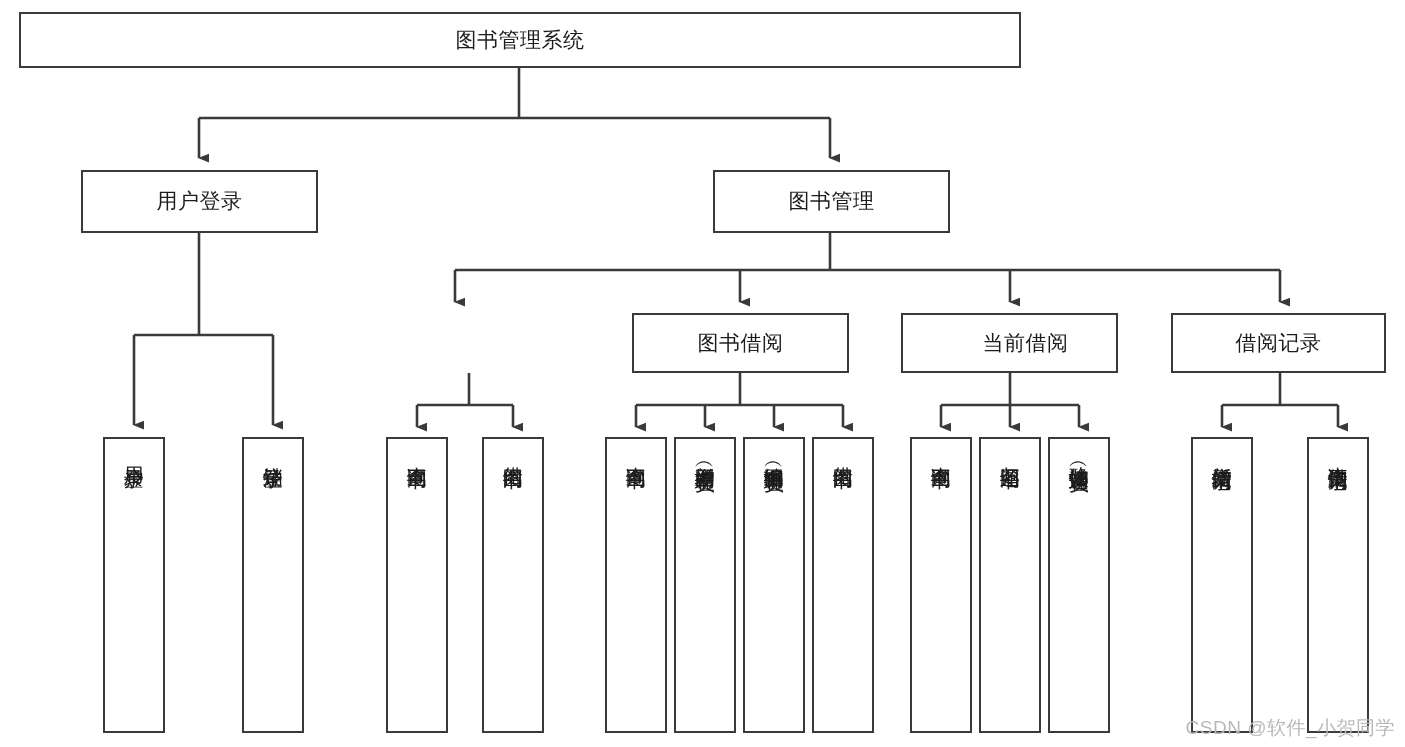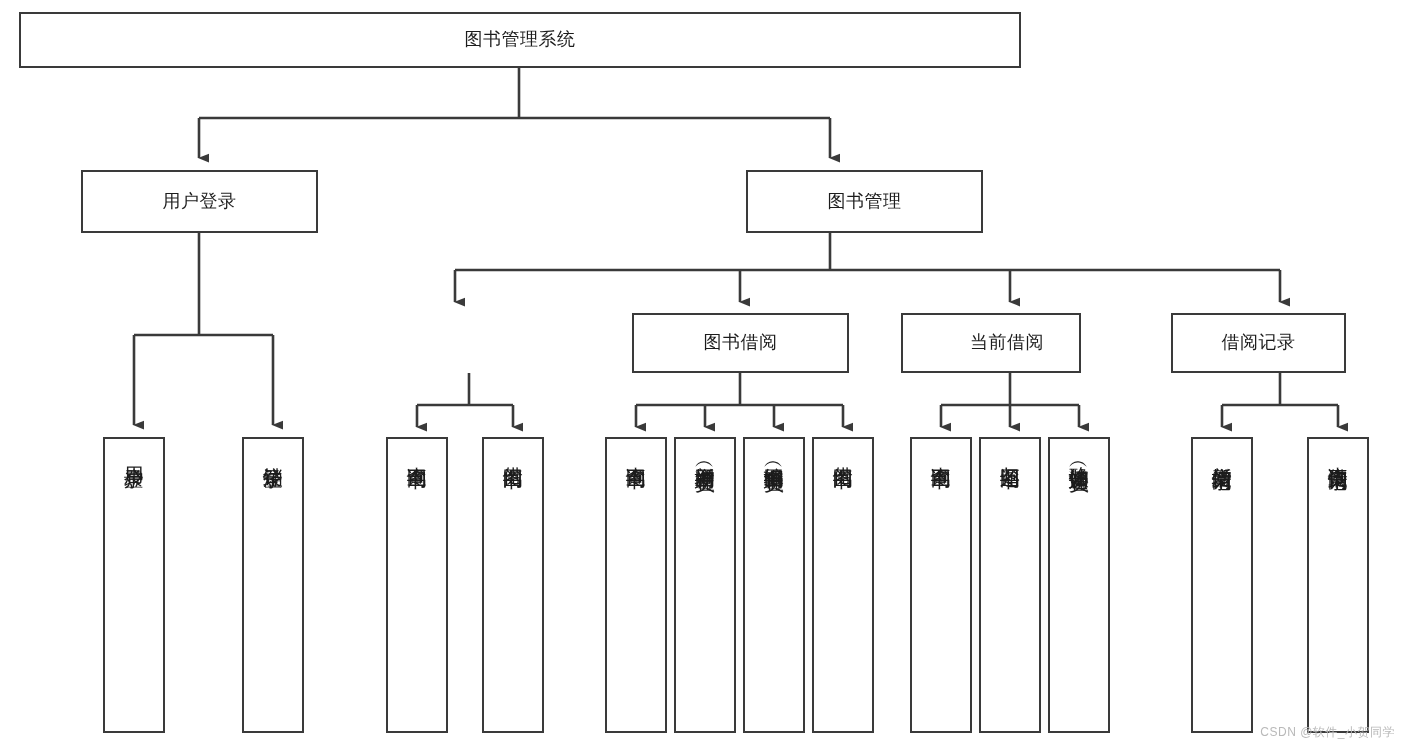--- a/index.html
+++ b/index.html
@@ -37,7 +37,7 @@
     z-index: 2;
   }
   .node-label {
-    font-size: 18px;
+    font-size: 21px;
     line-height: 1.18;
     color: #1c1c1c;
     letter-spacing: 0.5px;

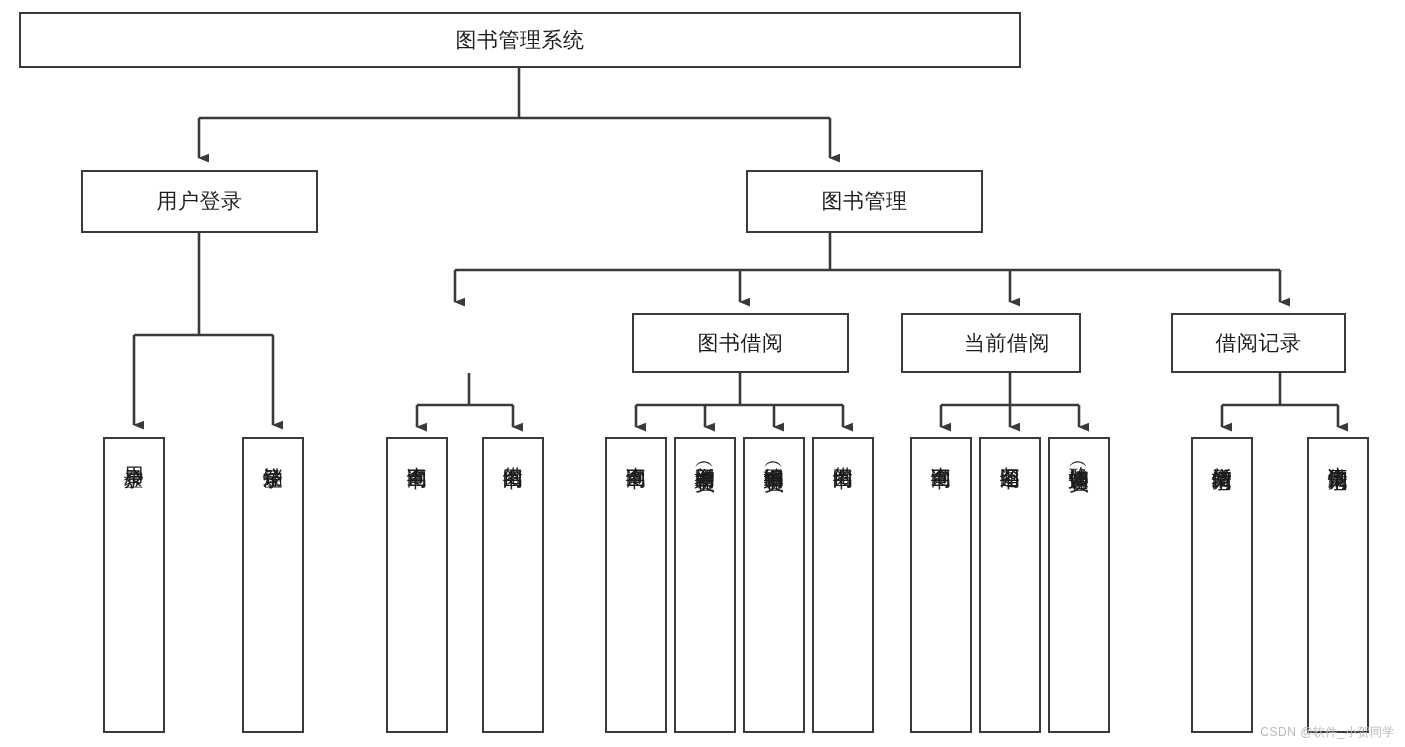--- a/index.html
+++ b/index.html
@@ -129,7 +129,7 @@
   <div class="node" style="left:81px; top:170px; width:237px; height:63px;">
     <span class="node-label">用户登录</span>
   </div>
-  <div class="node" style="left:746px; top:170px; width:237px; height:63px;">
+  <div class="node" style="left:713px; top:170px; width:237px; height:63px;">
     <span class="node-label">图书管理</span>
   </div>
 

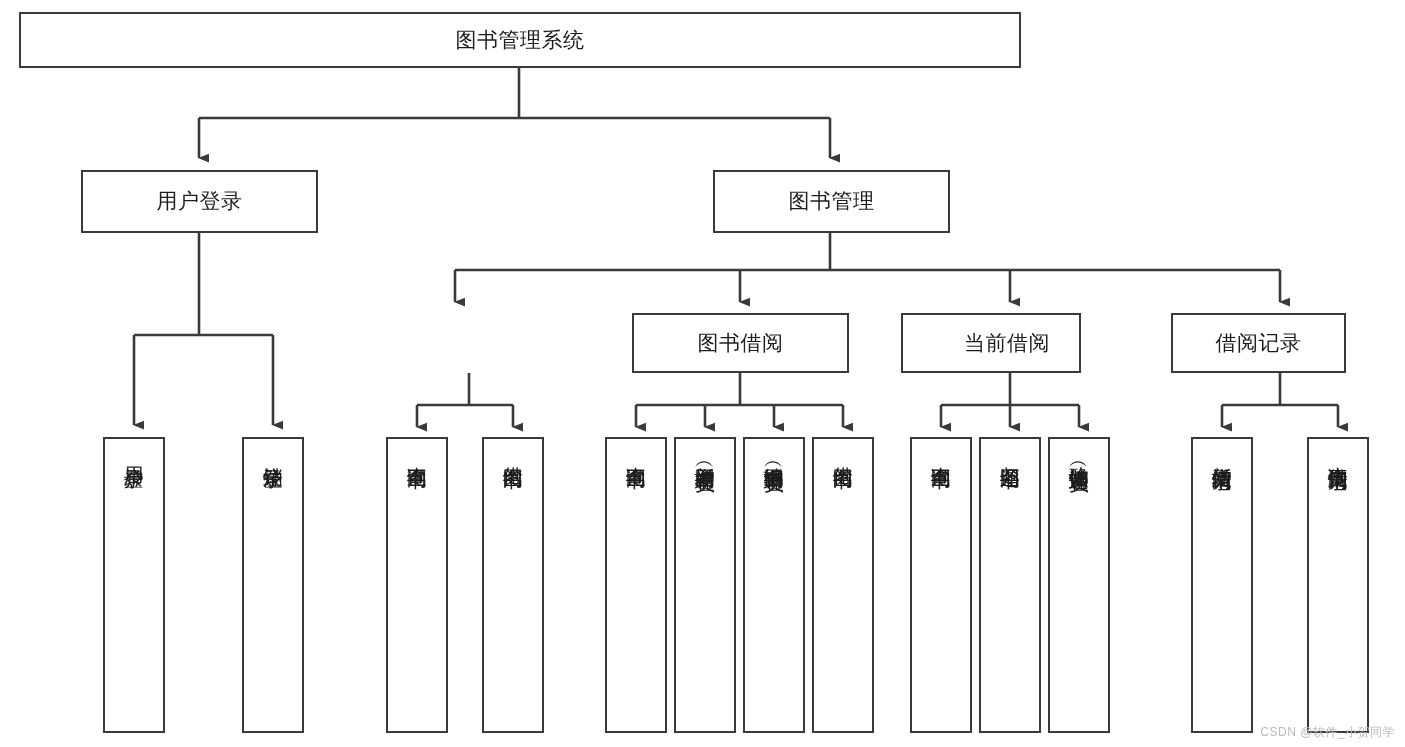--- a/index.html
+++ b/index.html
@@ -136,7 +136,7 @@
   <div class="node" style="left:632px; top:313px; width:217px; height:60px;align-items:center;">
     <span class="node-label">图书借阅</span>
   </div>
-  <div class="node" style="left:901px; top:313px; width:180px; height:60px;padding-left:32px;">
+  <div class="node" style="left:901px; top:313px; width:217px; height:60px;padding-left:32px;">
     <span class="node-label">当前借阅</span>
   </div>
   <div class="node" style="left:1171px; top:313px; width:175px; height:60px;">

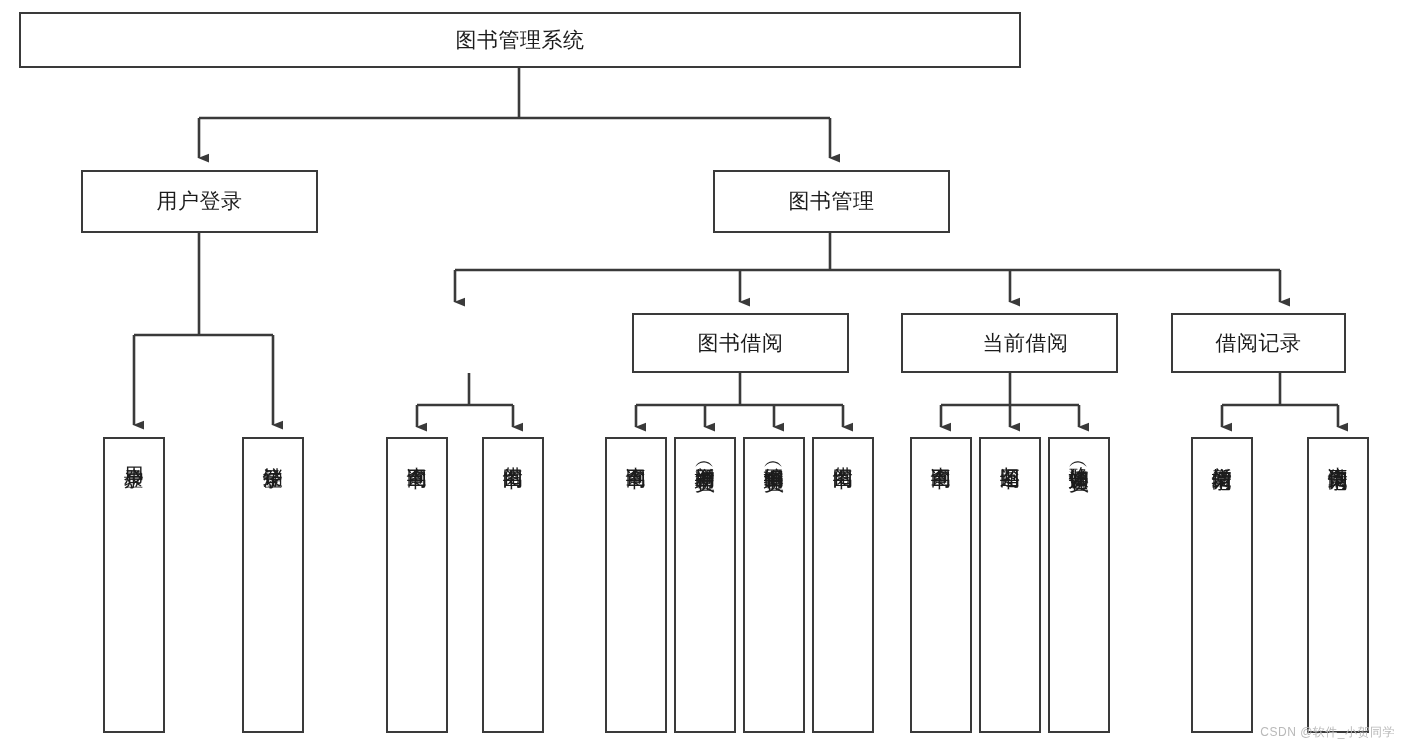--- a/index.html
+++ b/index.html
@@ -139,7 +139,7 @@
   <div class="node" style="left:901px; top:313px; width:217px; height:60px;padding-left:32px;">
     <span class="node-label">当前借阅</span>
   </div>
-  <div class="node" style="left:1171px; top:313px; width:175px; height:60px;">
+  <div class="node" style="left:1171px; top:313px; width:215px; height:60px;">
     <span class="node-label">借阅记录</span>
   </div>
 

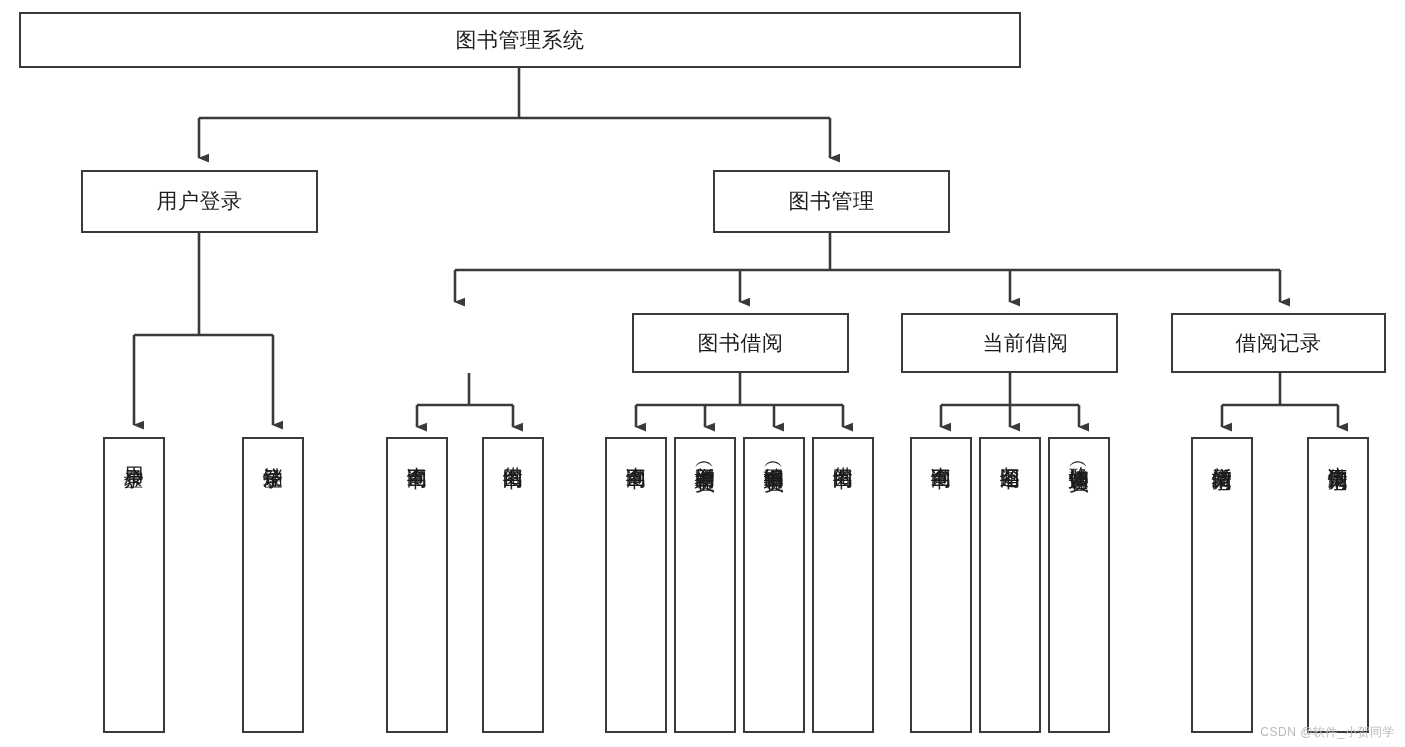--- a/index.html
+++ b/index.html
@@ -60,7 +60,7 @@
     position: absolute;
     right: 10px;
     bottom: 6px;
-    font-size: 12px;
+    font-size: 19px;
     color: #b9b9b9;
     letter-spacing: 0.5px;
     z-index: 3;

